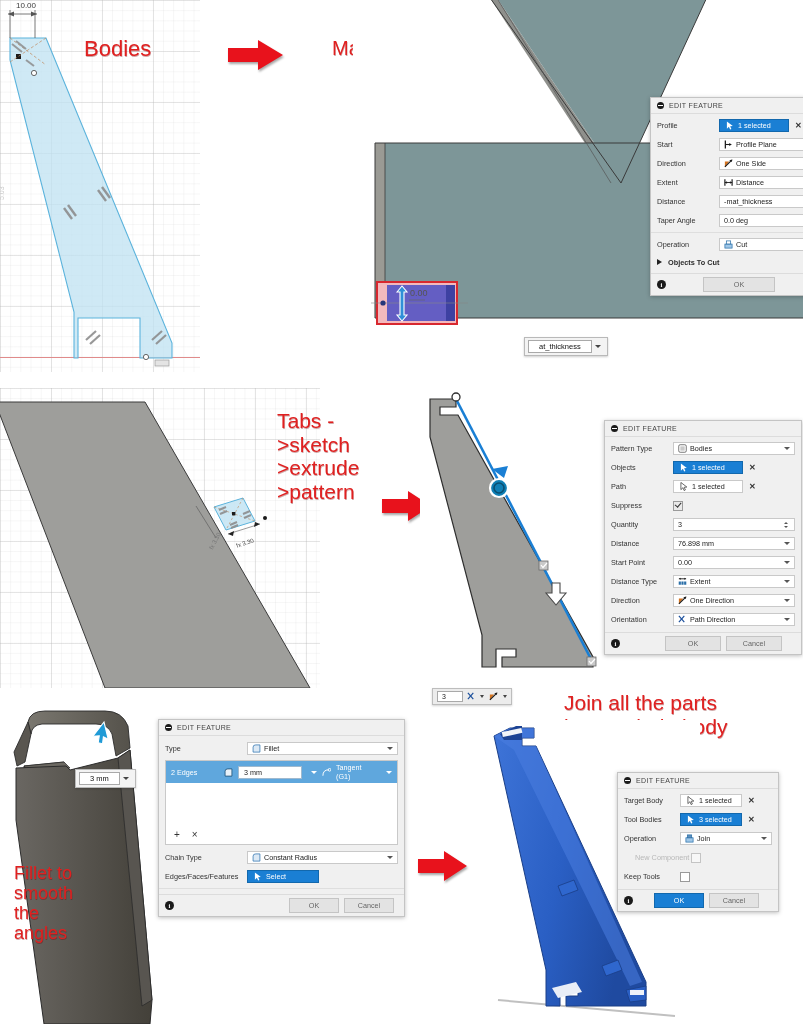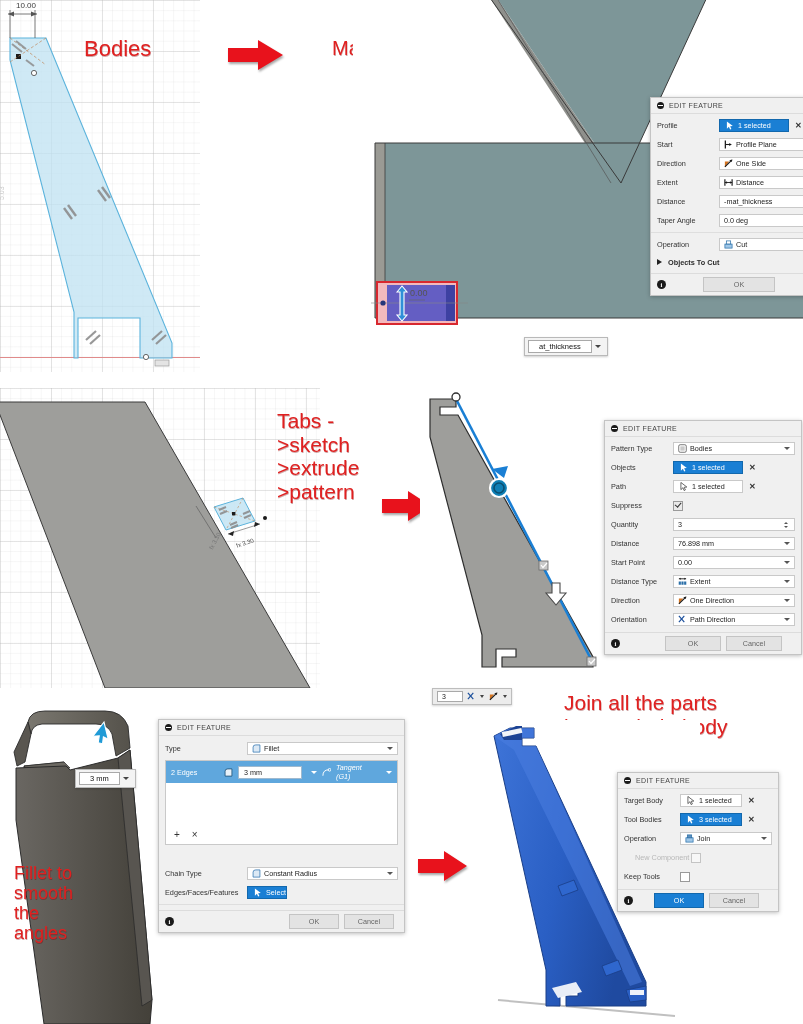--- a/index.html
+++ b/index.html
@@ -582,7 +582,7 @@
         </div>
     </div>
 
-    <div style="background:#fff;border:1px solid #c9c9c9;margin:3px 0 20px;padding:0;">
+    <div style="background:#fff;border:1px solid #c9c9c9;margin:3px 0 4px;padding:0;">
       <div style="display:flex;align-items:center;background:#5fa7dd;padding:2px 5px;gap:5px;">
         <span style="flex:0 0 auto;font-size:7.2px;color:#fff;width:48px;">2 Edges</span>
         <svg class="gi" viewBox="0 0 10 10" style="margin:0;">

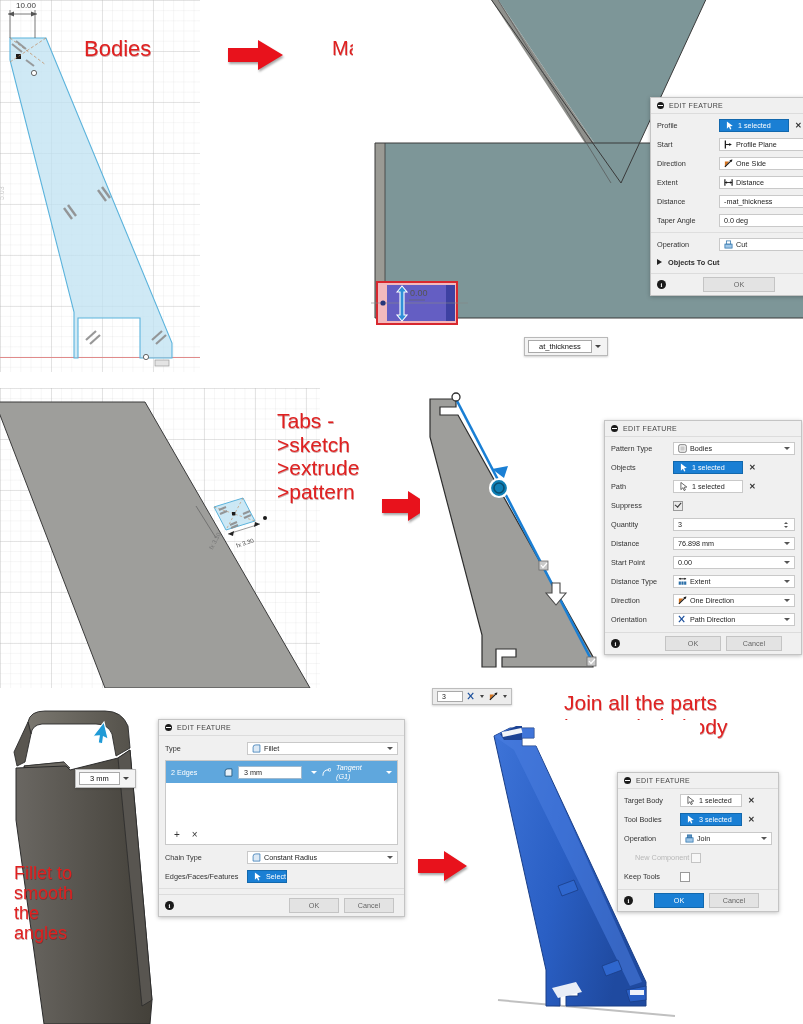--- a/index.html
+++ b/index.html
@@ -594,7 +594,7 @@
           <path d="M1,8.6 Q1,2 7.6,2" fill="none" stroke="#fff" stroke-width="1.1"></path>
           <circle cx="8.4" cy="2" r="1.5" fill="none" stroke="#fff" stroke-width="1"></circle>
         </svg>
-        <span style="font-size:7.2px;color:#fff;flex:1 1 auto;font-style:italic;">Tangent (G1)</span>
+        <span style="font-size:7.2px;color:#fff;flex:1 1 auto;">Tangent (G1)</span>
         <span class="caret" style="border-top-color:#fff;"></span>
       </div>
       <div style="height:44px;"></div>

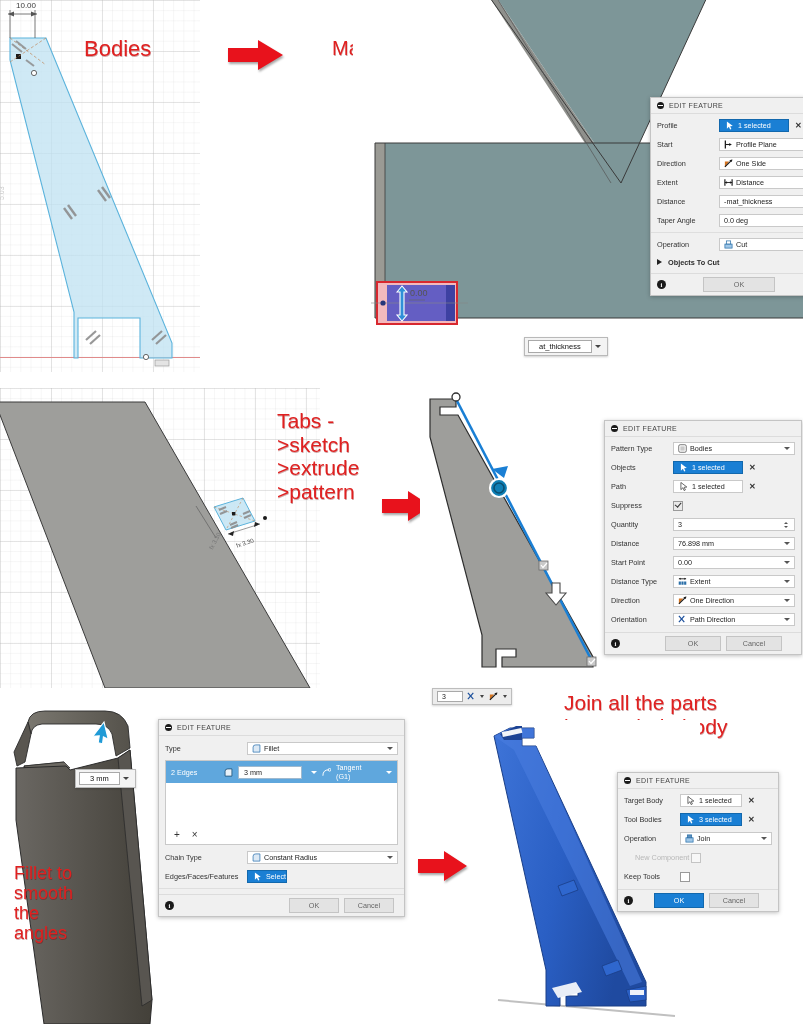--- a/index.html
+++ b/index.html
@@ -620,7 +620,7 @@
     <div class="row">
       <div class="lbl" style="width:82px;">Edges/Faces/Features</div>
       <div class="ctl">
-        <div class="sel-blue" style="width:40px;">
+        <div class="sel-blue" style="width:72px;">
           <svg class="gi" viewBox="0 0 10 10">
             <polygon points="1,0.5 1,8.5 3.2,6.4 4.6,9.5 6,8.8 4.6,5.9 7.6,5.6" fill="#fff"></polygon>
           </svg>

